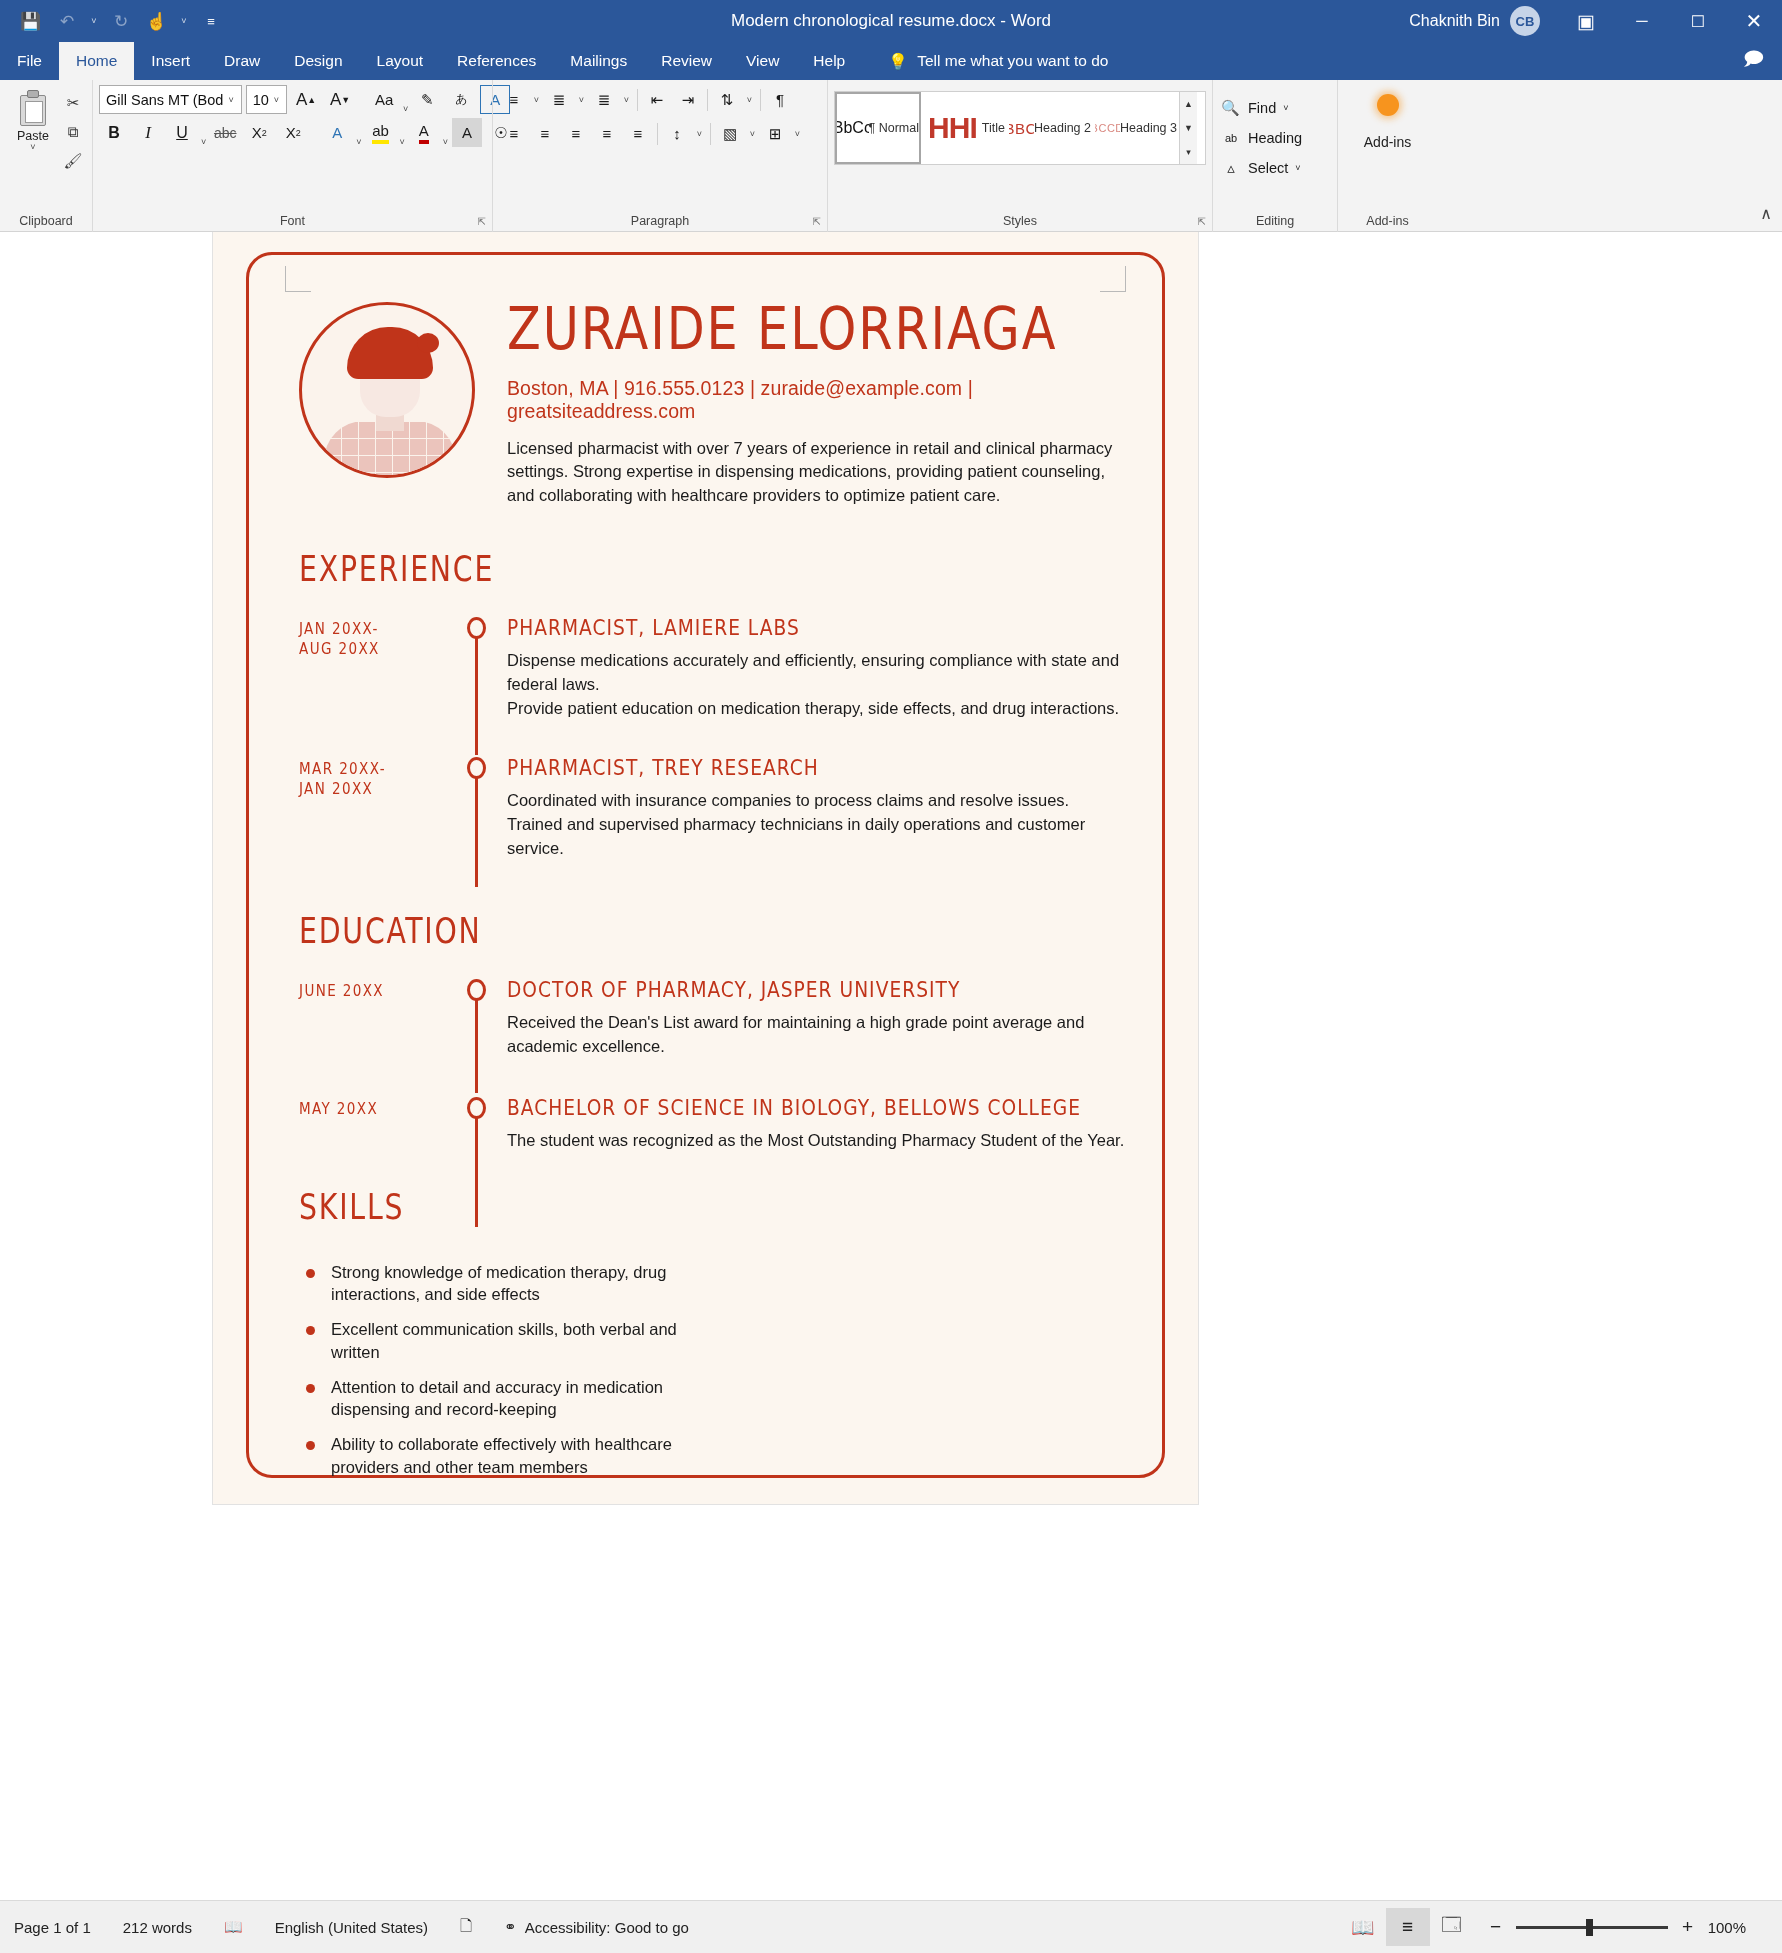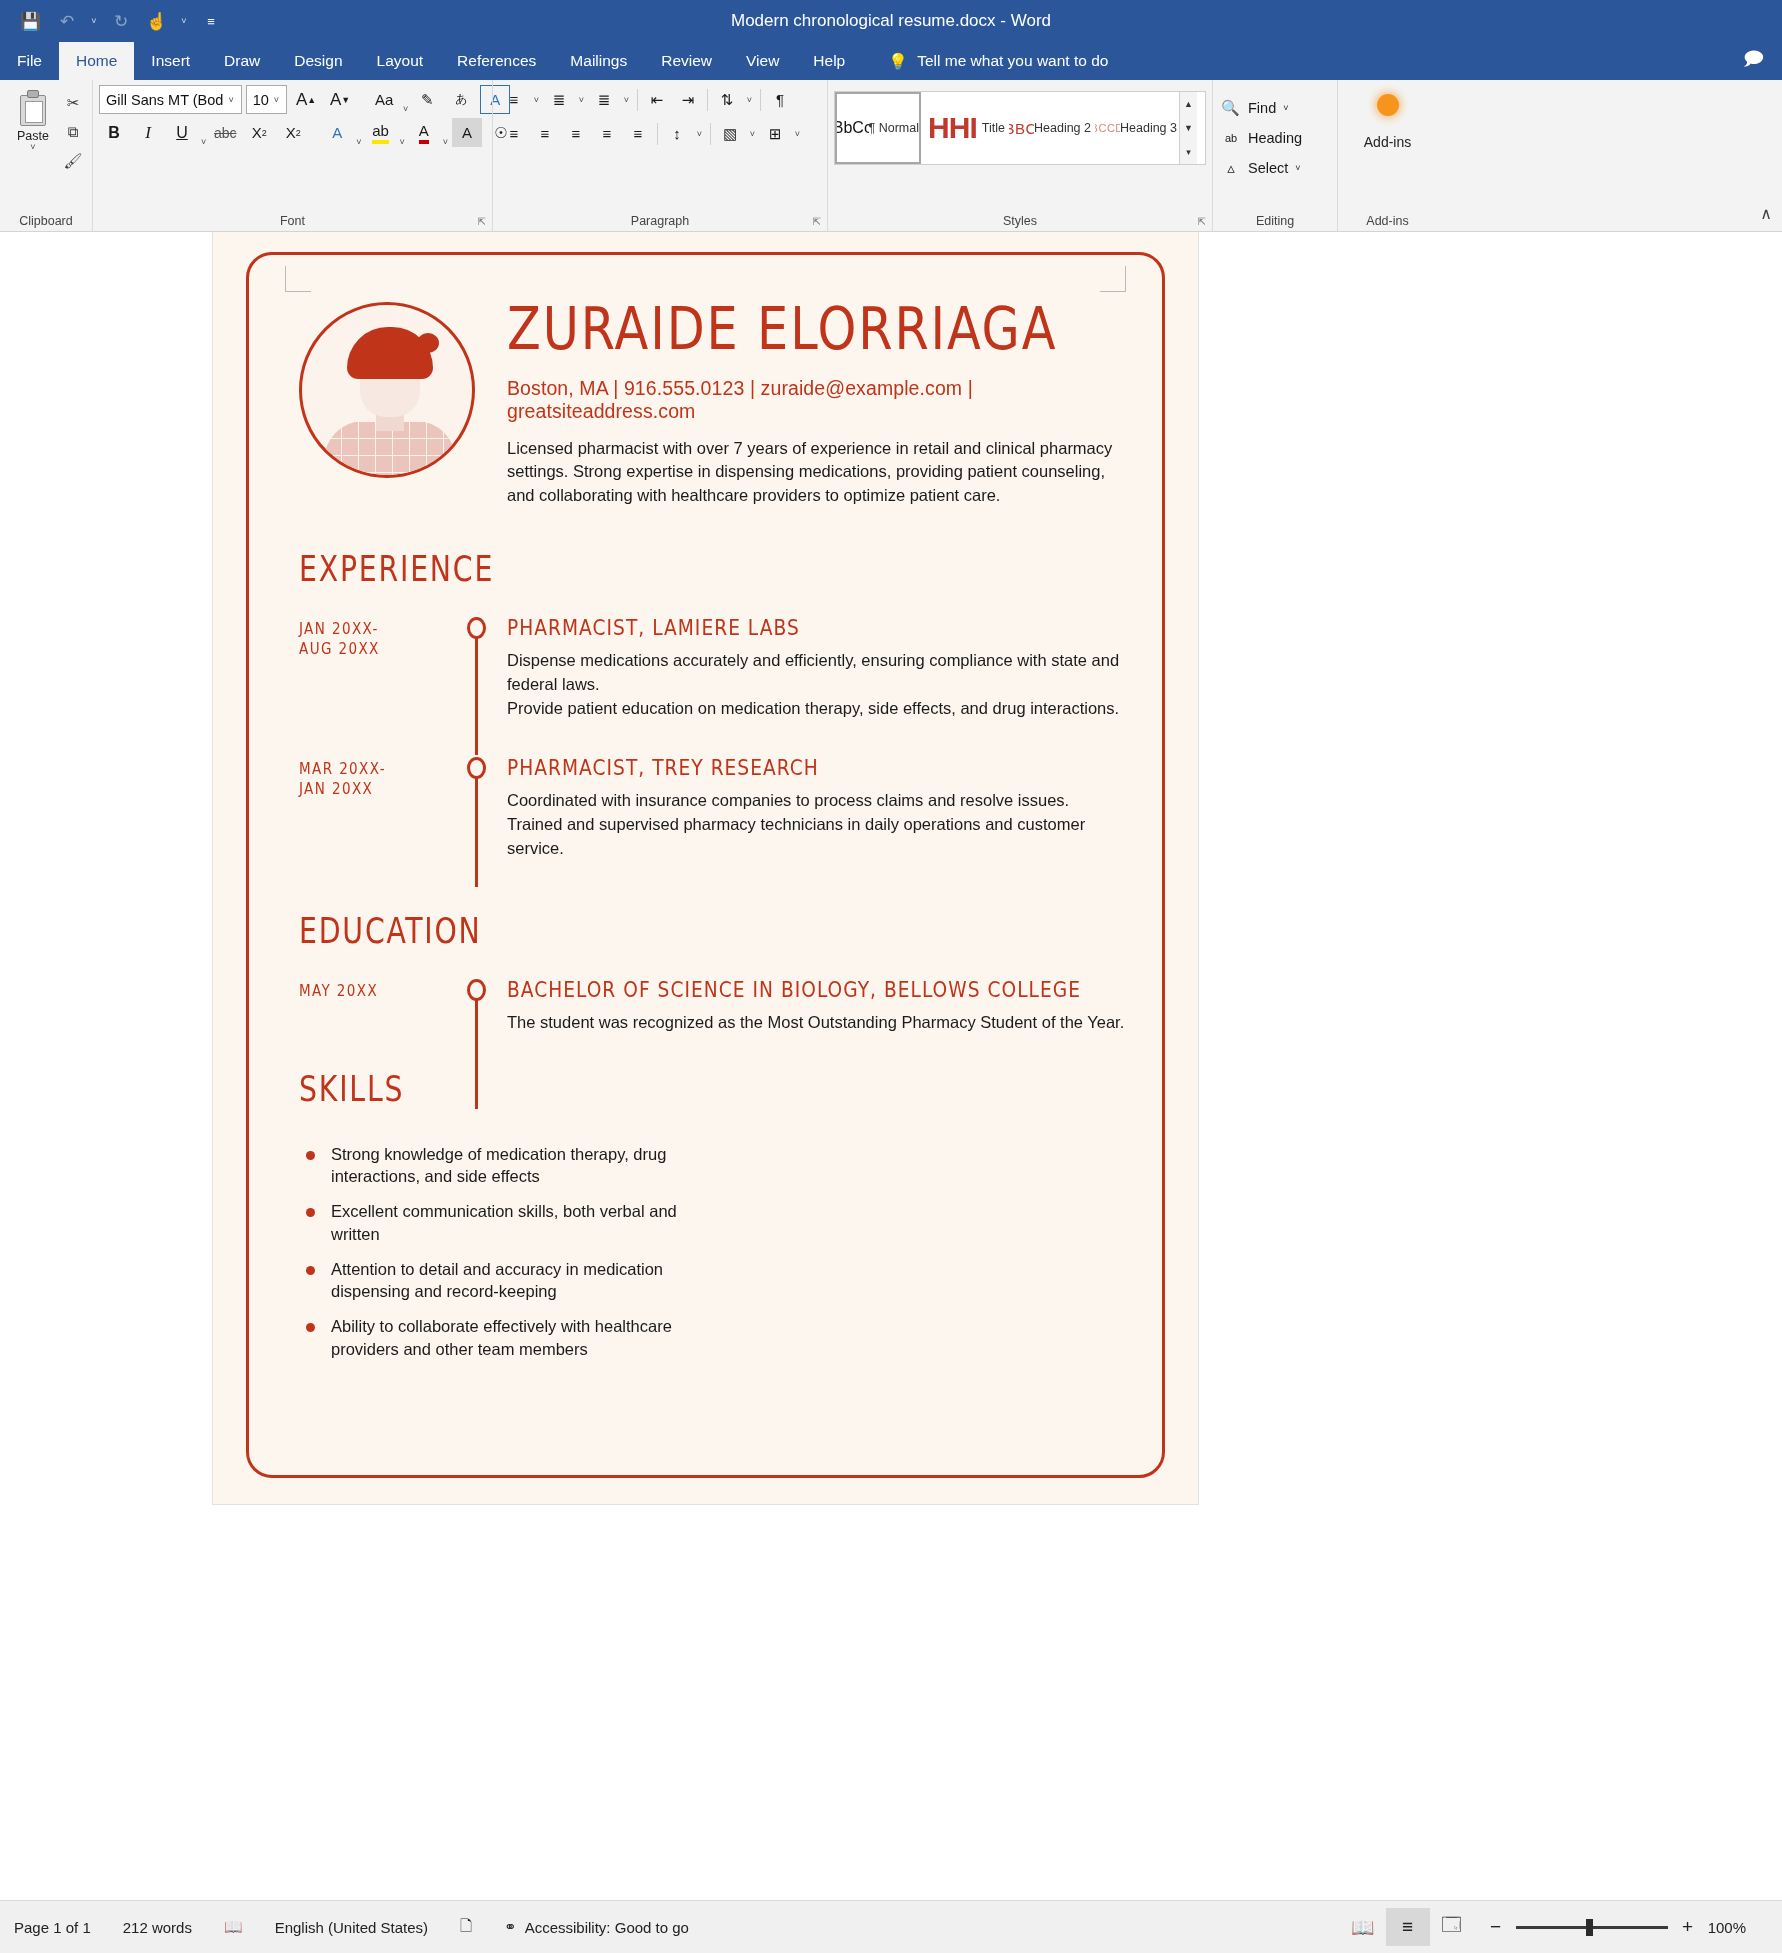--- a/index.html
+++ b/index.html
@@ -314,6 +314,14 @@
     <div class="qat-btn" style="font-size:13px">≡</div>
   </div>
   <div class="title-text">Modern chronological resume.docx  -  Word</div>
+  <div class="tb-right">
+    <span class="user-name">Chaknith Bin</span>
+    <span class="avatar">CB</span>
+    <div class="win-btn ribbon-opts">▣</div>
+    <div class="win-btn">─</div>
+    <div class="win-btn">☐</div>
+    <div class="win-btn close">✕</div>
+  </div>
 </div>
 
 <div class="tabsrow">

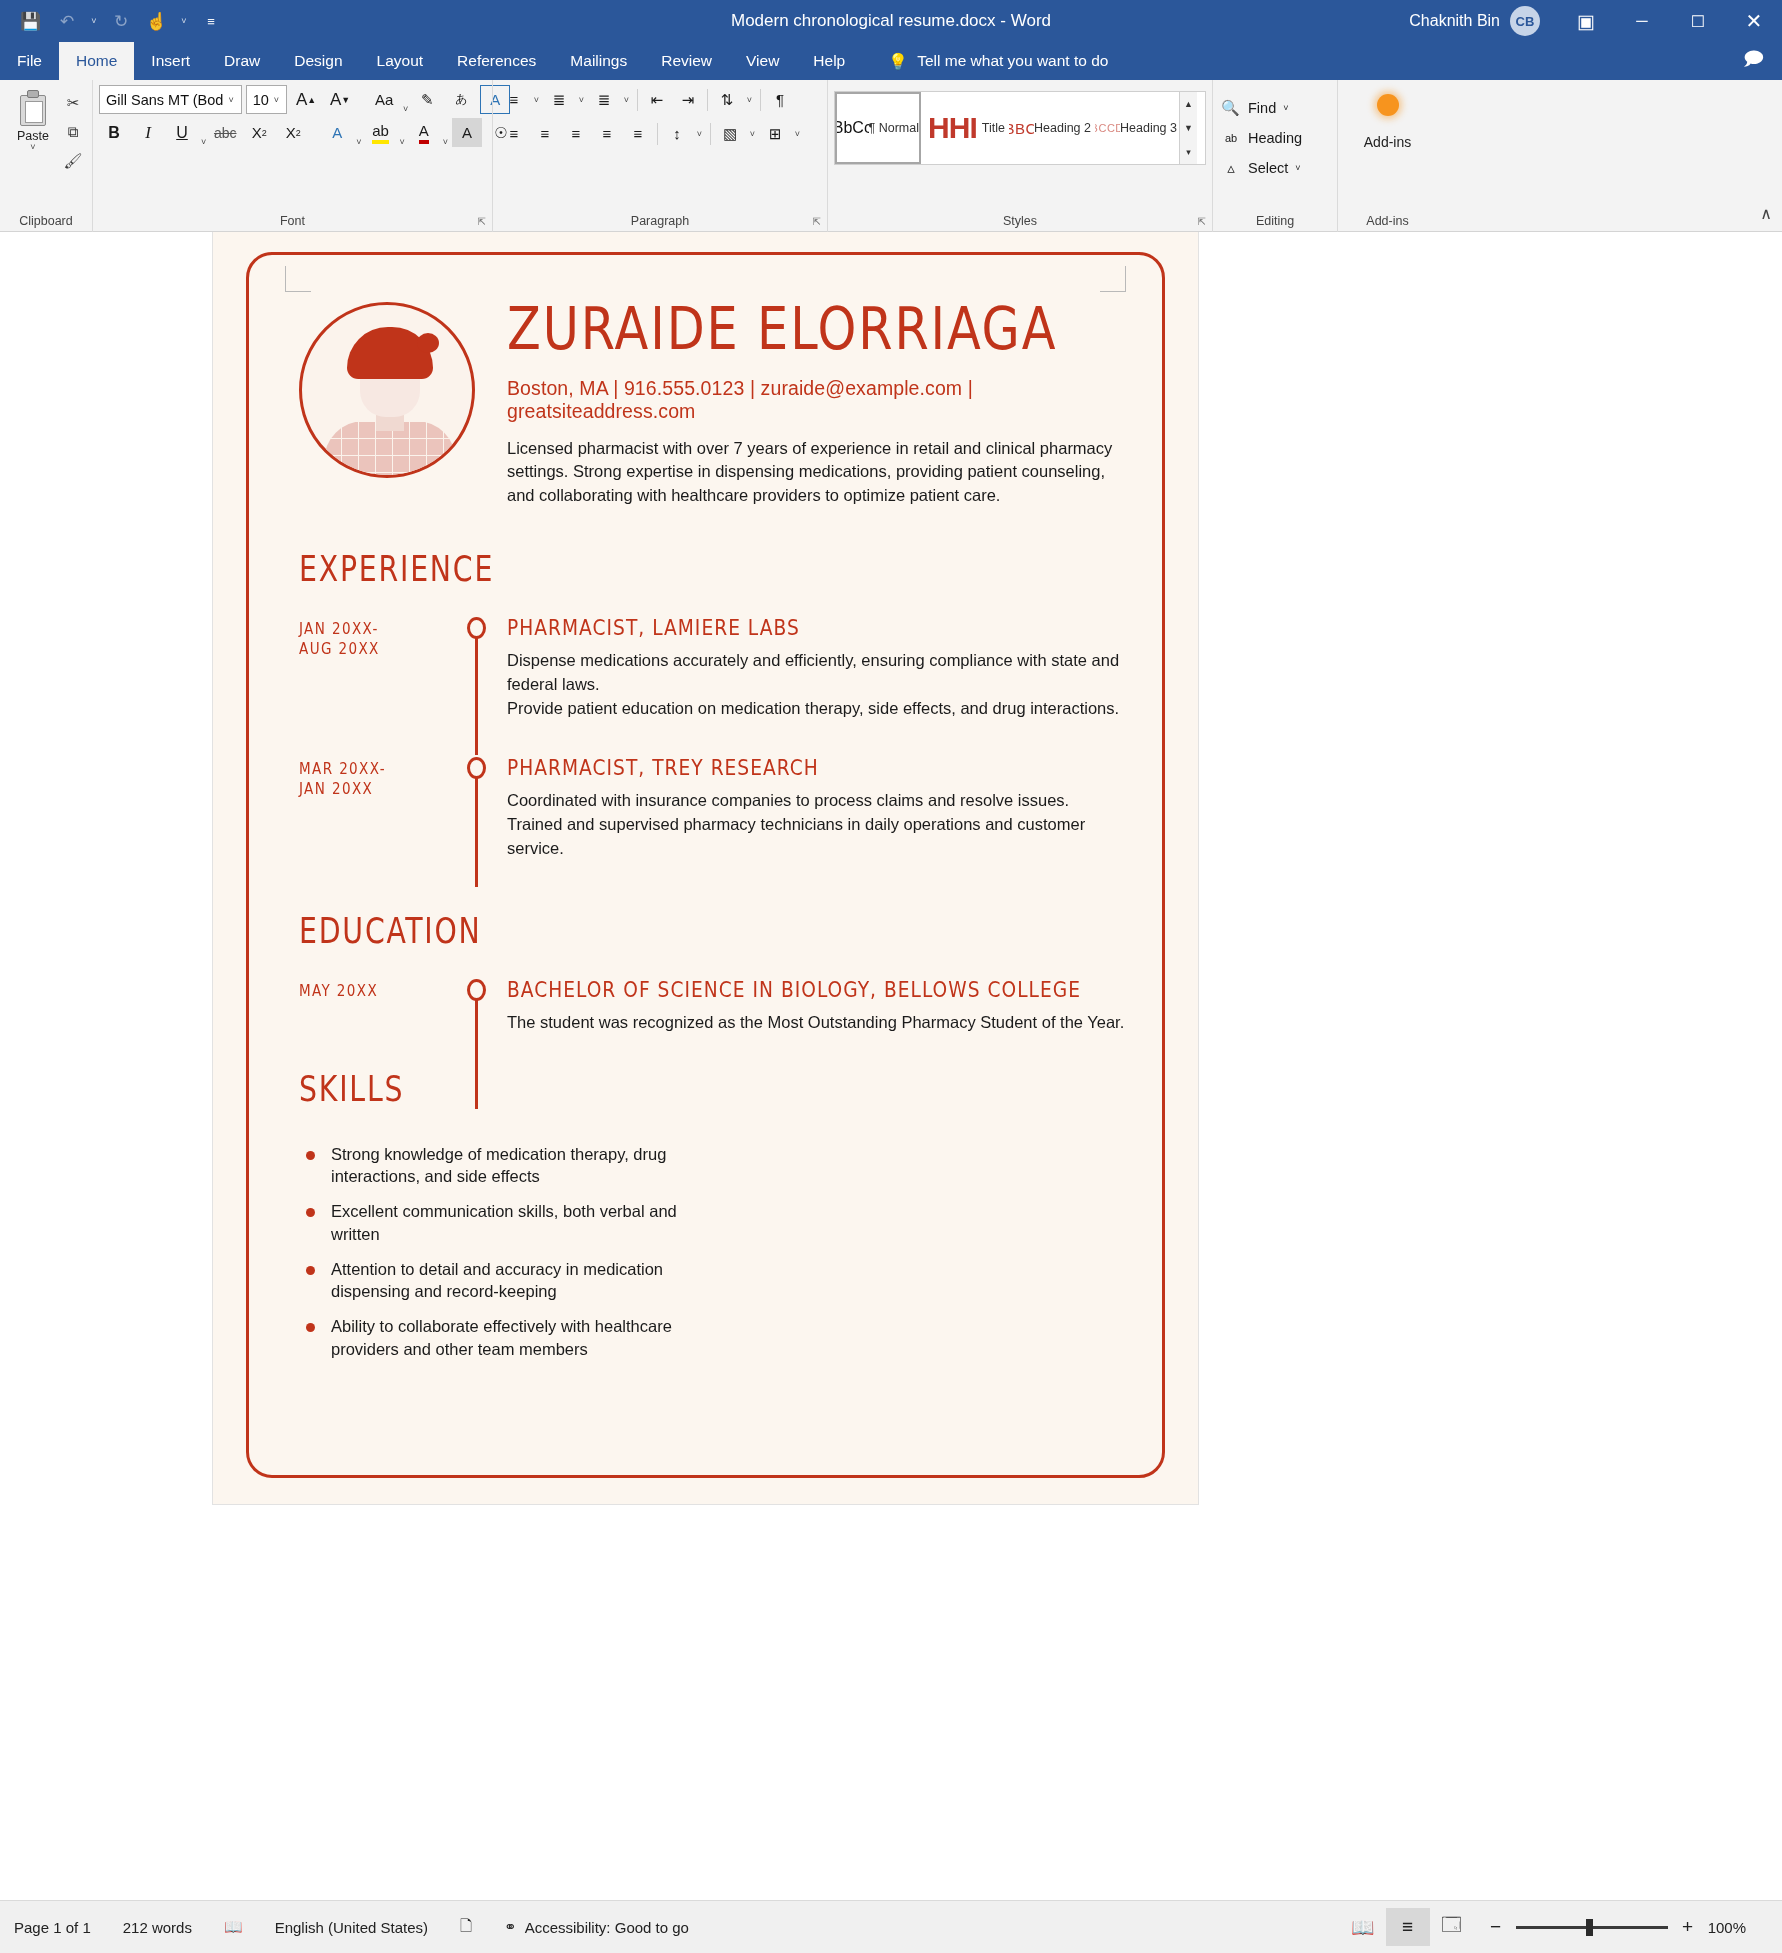--- a/index.html
+++ b/index.html
@@ -578,6 +578,17 @@
       <div style="margin-top:50px">
         <div class="sec-head">EDUCATION</div>
         <div class="timeline">
+          <div class="tl-entry" style="margin-bottom:36px">
+            <div class="tl-date">JUNE 20XX</div>
+            <div class="tl-rail">
+              <div class="tl-line"></div>
+                <div class="tl-dot"></div>
+            </div>
+            <div class="tl-body">
+              <div class="tl-title">DOCTOR OF PHARMACY, JASPER UNIVERSITY</div>
+              <div class="tl-desc">Received the Dean's List award for maintaining a high grade point average and academic excellence.</div>
+            </div>
+          </div>
           <div class="tl-entry last">
             <div class="tl-date">MAY 20XX</div>
             <div class="tl-rail">

